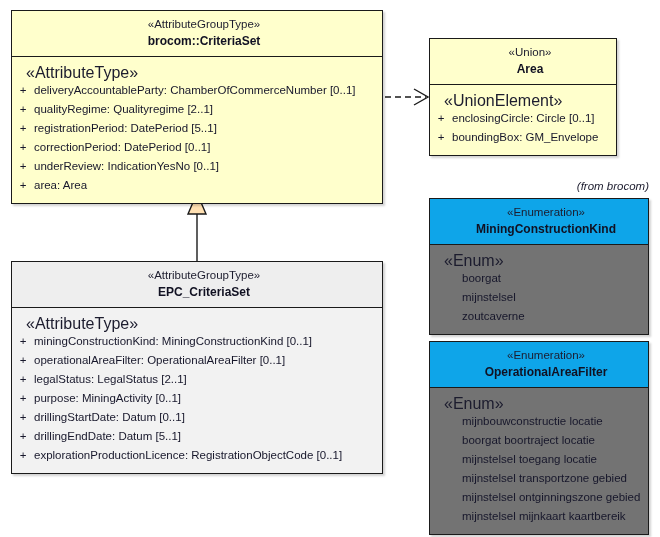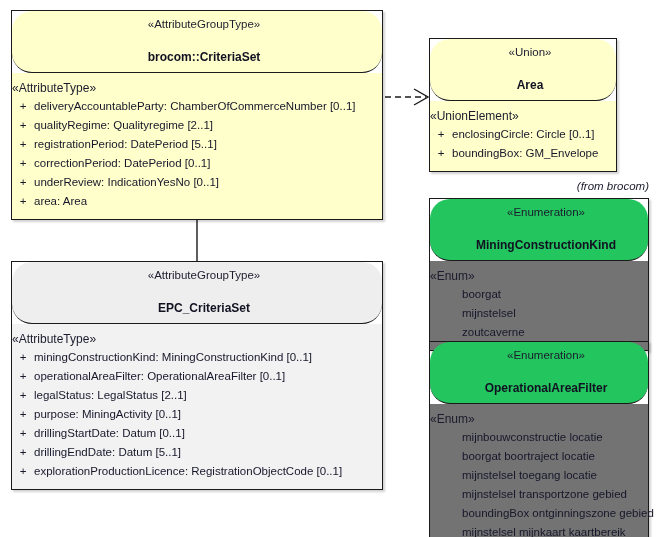--- a/index.html
+++ b/index.html
@@ -27,7 +27,6 @@
     text-align: center;
     padding: 6px 6px 7px 20px;
     border-bottom: 1px solid #1a1a1a;
-    border-radius: 20px;
   }
   .umlbox .hdr .stereo {
     display: block;

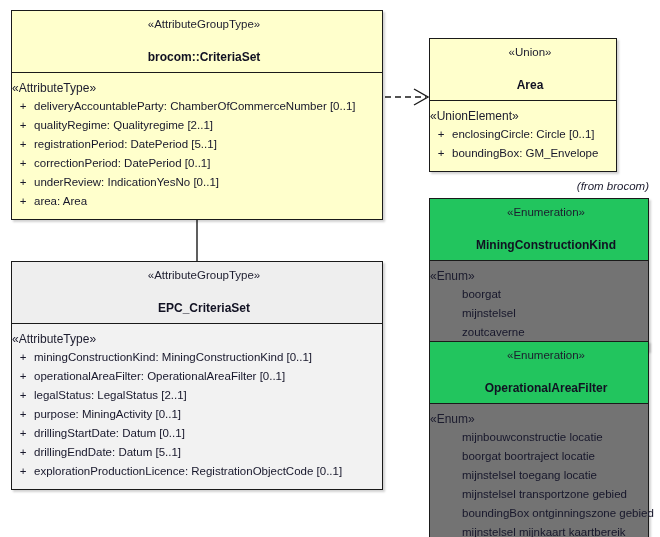--- a/index.html
+++ b/index.html
@@ -40,7 +40,7 @@
     font-weight: bold;
     color: #111122;
     line-height: 16px;
-    margin-top: 17px;
+    margin-top: 1px;
   }
   .umlbox .body {
     box-sizing: border-box;

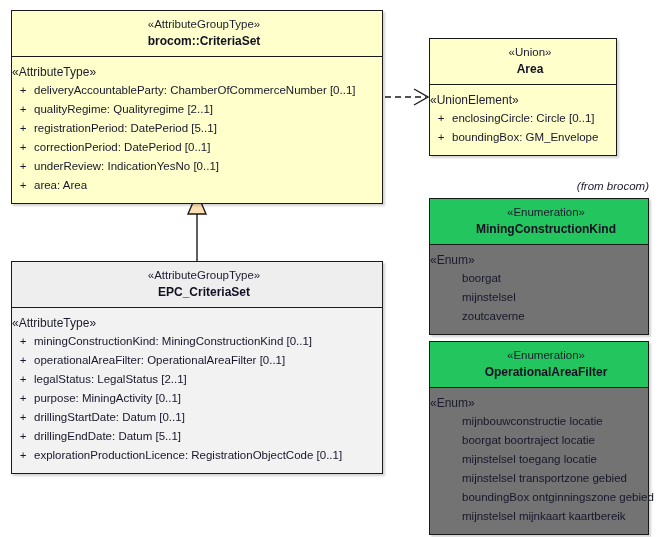--- a/index.html
+++ b/index.html
@@ -49,9 +49,10 @@
 
   
   .grpstereo {
-    font-size: 12px;
+    font-size: 16px;
     color: #1c1c2e;
     line-height: 17px;
+    padding-left: 14px;
   }
   .attr {
     display: flex;

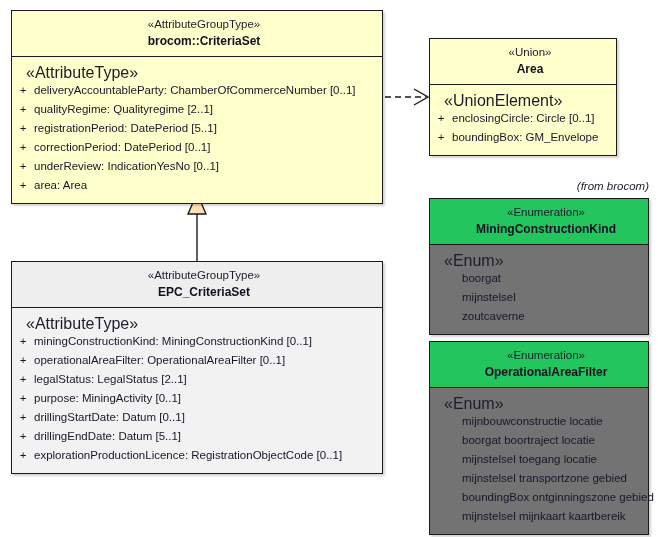--- a/index.html
+++ b/index.html
@@ -84,7 +84,7 @@
   .theme-yellow .body { background: #ffffcc; }
   .theme-grey  .hdr  { background: #eeeeee; }
   .theme-grey  .body { background: #f2f2f2; }
-  .theme-green .hdr  { background: #22c55e; }
+  .theme-green .hdr  { background: #0ea5e9; }
   .theme-green .body { background: #737373; }
 
   

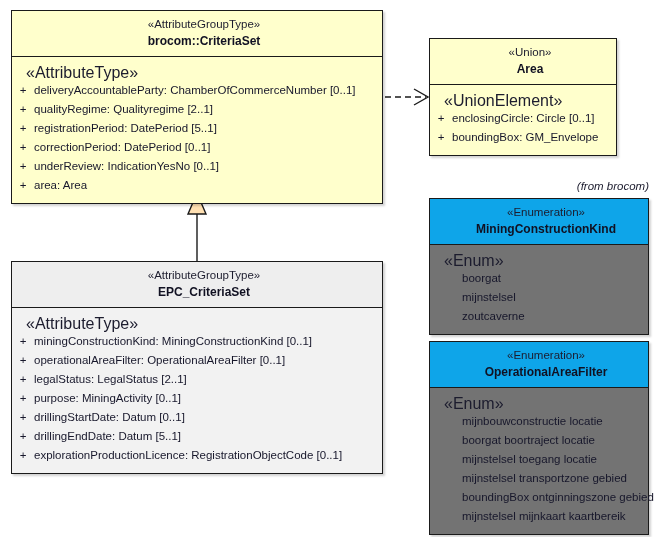--- a/index.html
+++ b/index.html
@@ -244,7 +244,7 @@
     <div class="enumval">boorgat boortraject locatie</div>
     <div class="enumval">mijnstelsel toegang locatie</div>
     <div class="enumval">mijnstelsel transportzone gebied</div>
-    <div class="enumval">boundingBox ontginningszone gebied</div>
+    <div class="enumval">mijnstelsel ontginningszone gebied</div>
     <div class="enumval">mijnstelsel mijnkaart kaartbereik</div>
   </div>
 </div>

